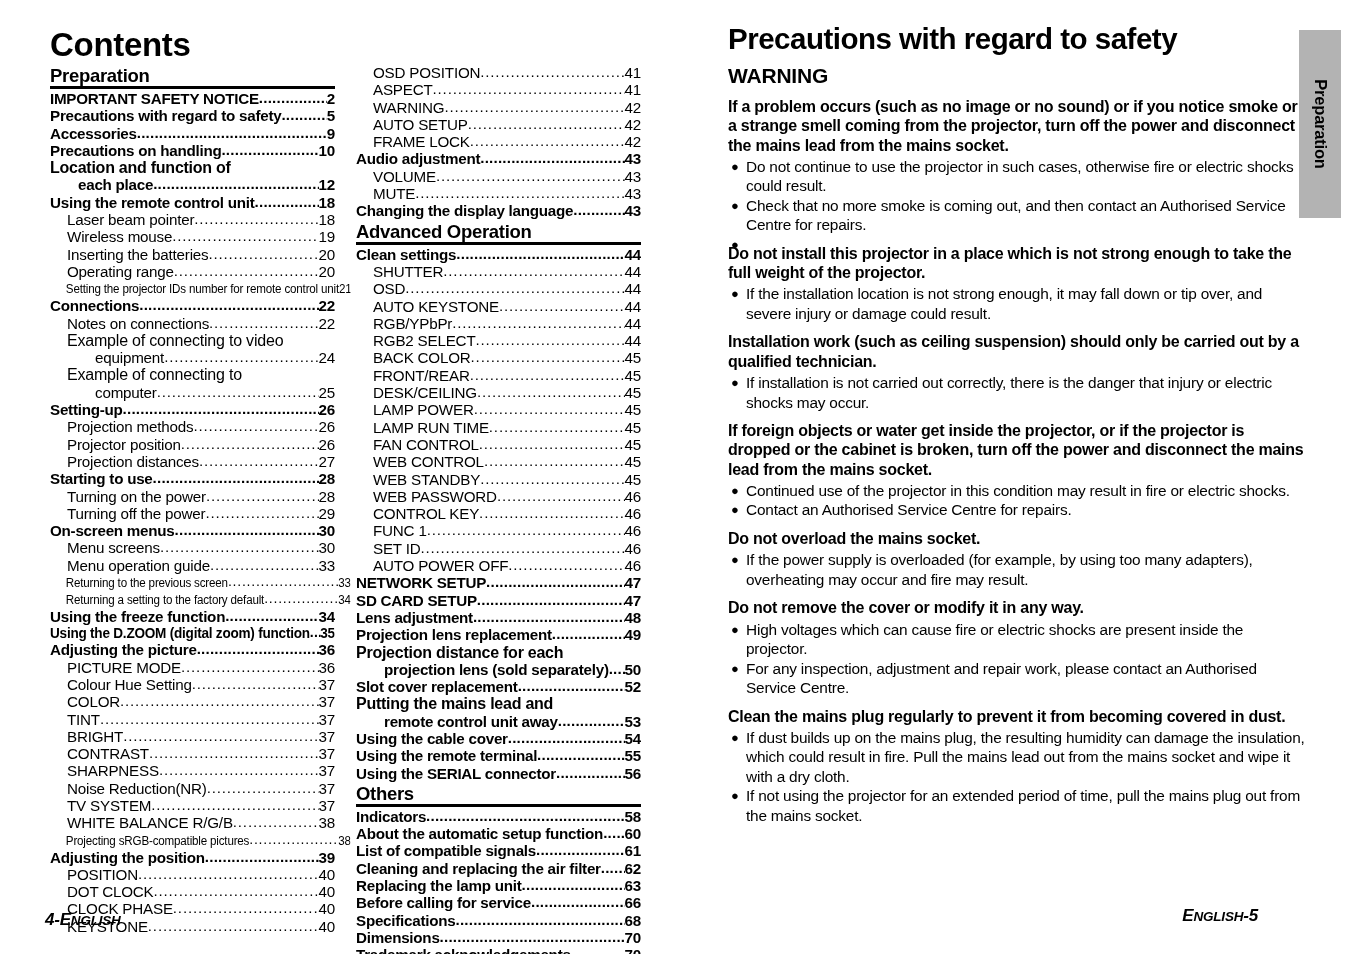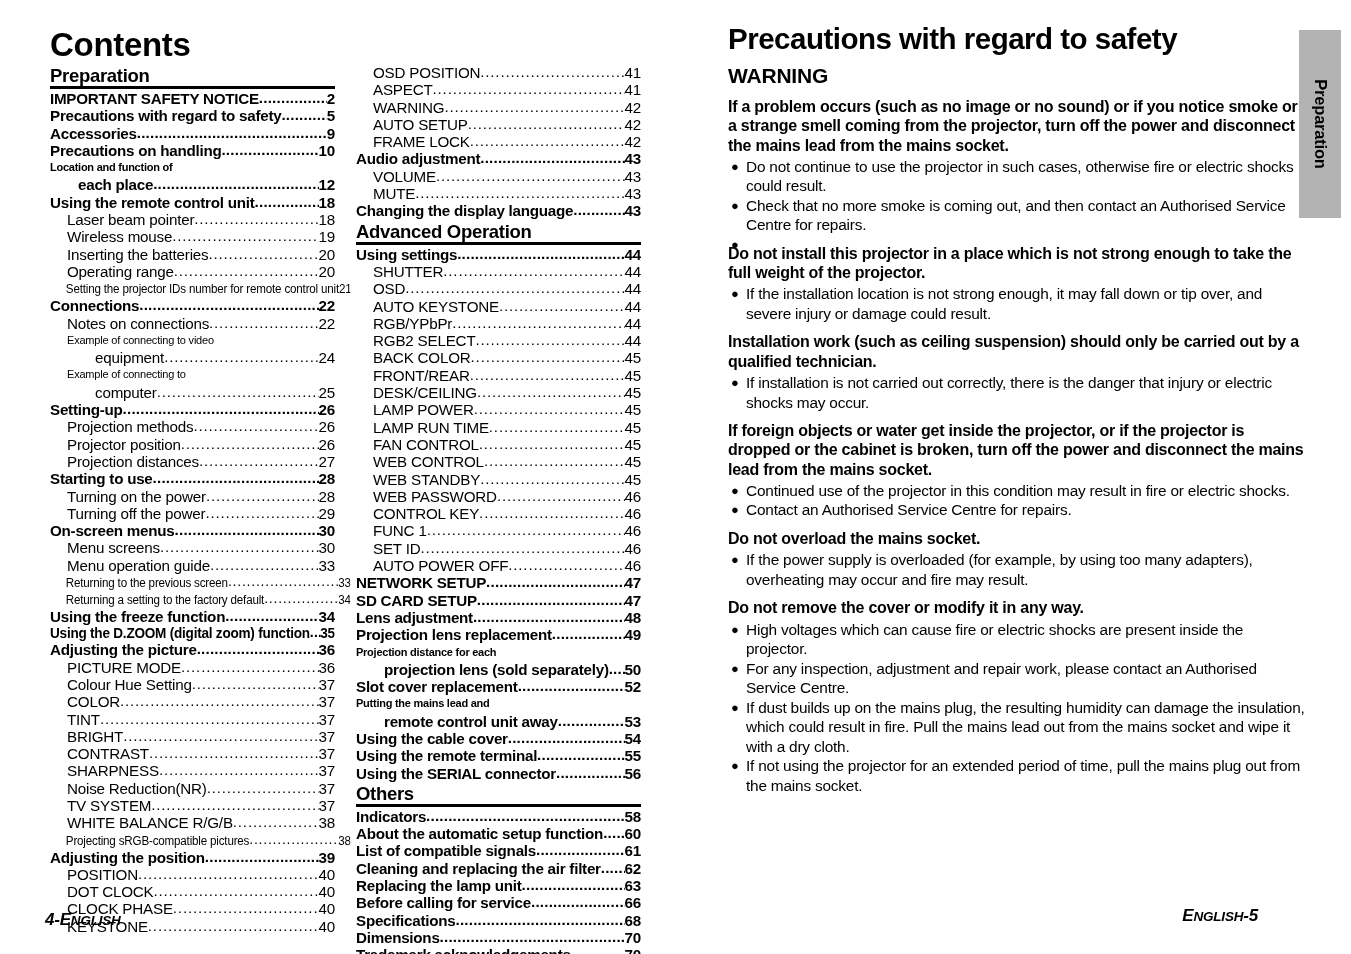--- a/index.html
+++ b/index.html
@@ -107,7 +107,7 @@
 
   
   .wrapline {
-    font-size: 11px;
+    font-size: 16px;
     line-height: 17.3px;
     white-space: nowrap;
   }

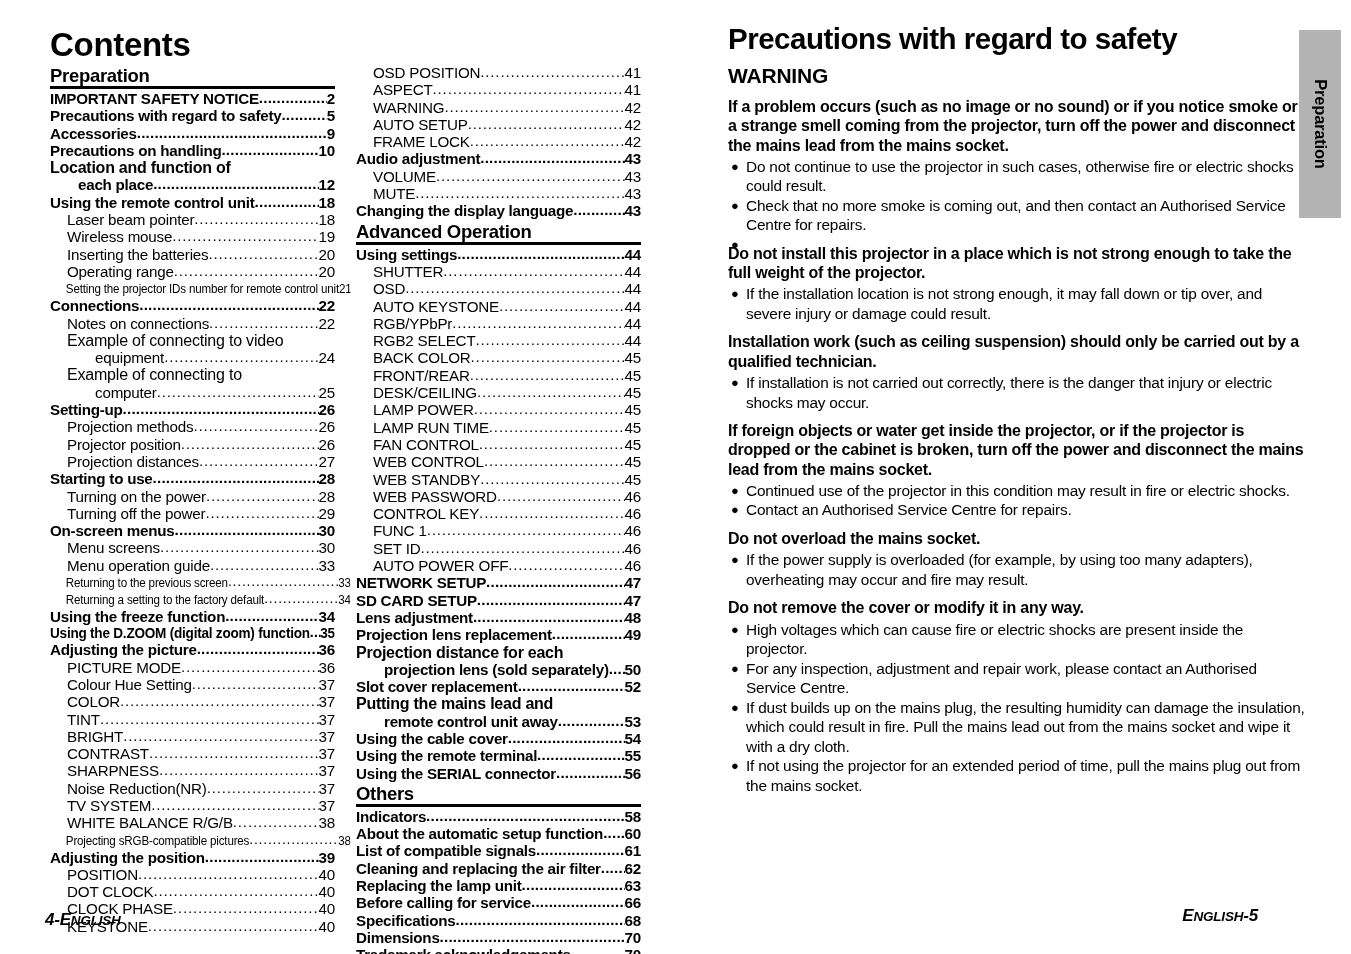--- a/index.html
+++ b/index.html
@@ -488,7 +488,7 @@
           </div>
           <div class="sec-head">Advanced Operation</div>
           <div class="entry l1">
-            <span class="lbl">Using settings </span>
+            <span class="lbl">Clean settings </span>
             <span class="dots">................................................................................</span>
             <span class="pg">44</span>
           </div>

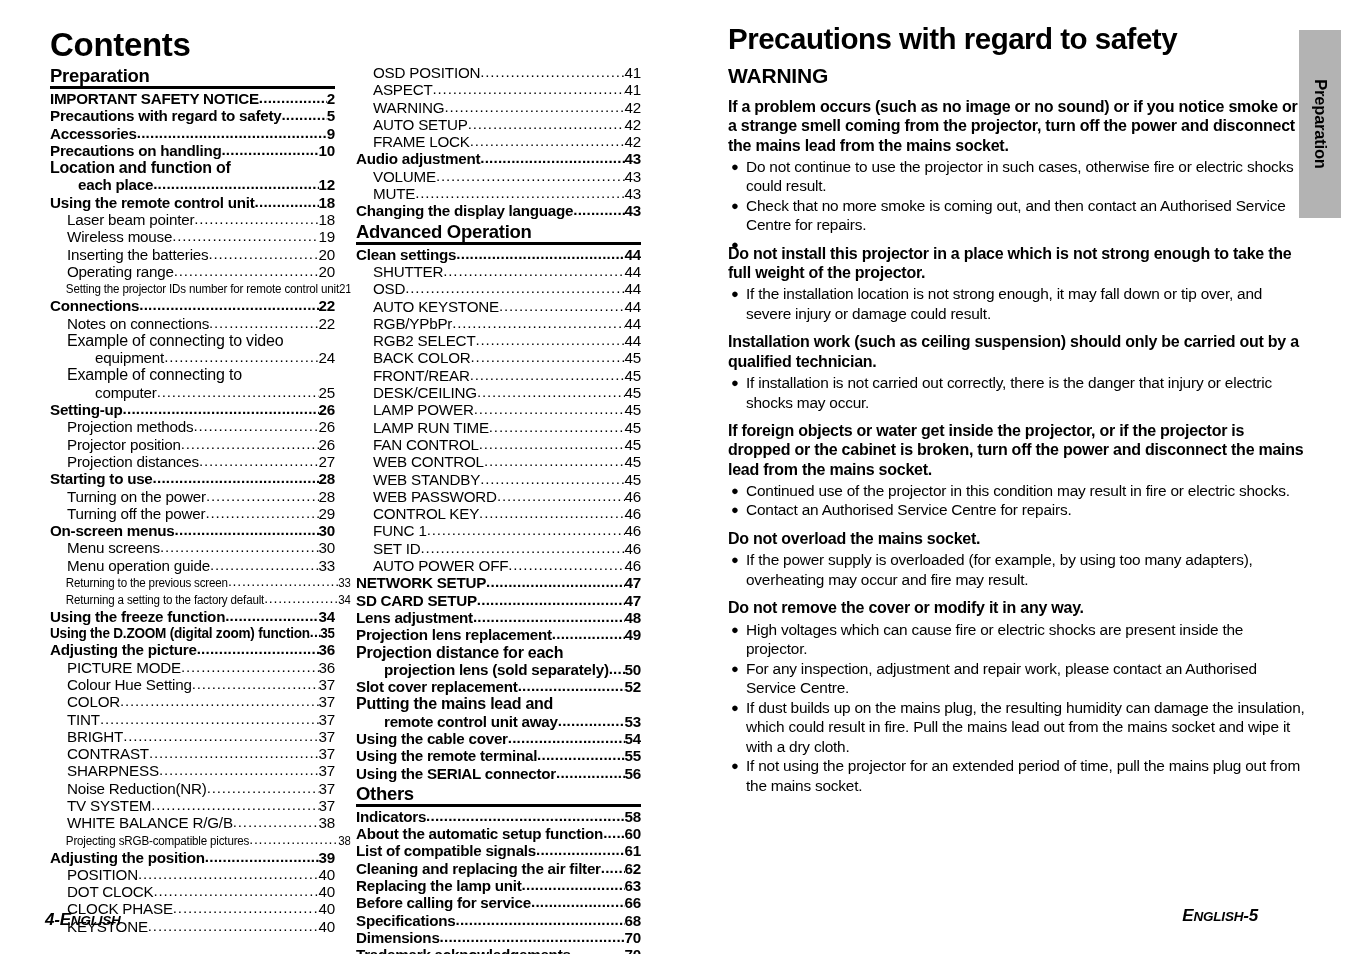--- a/index.html
+++ b/index.html
@@ -705,6 +705,7 @@
         <div class="prec-bold">Do not remove the cover or modify it in any way.</div>
         <div class="prec-bullet"><span class="bdot">●</span><span>High voltages which can cause fire or electric shocks are present inside the projector.</span></div>
         <div class="prec-bullet"><span class="bdot">●</span><span>For any inspection, adjustment and repair work, please contact an Authorised Service Centre.</span></div>
+        <div class="prec-bold">Clean the mains plug regularly to prevent it from becoming covered in dust.</div>
         <div class="prec-bullet"><span class="bdot">●</span><span>If dust builds up on the mains plug, the resulting humidity can damage the insulation, which could result in fire. Pull the mains lead out from the mains socket and wipe it with a dry cloth.</span></div>
         <div class="prec-bullet"><span class="bdot">●</span><span>If not using the projector for an extended period of time, pull the mains plug out from the mains socket.</span></div>
       </div>

